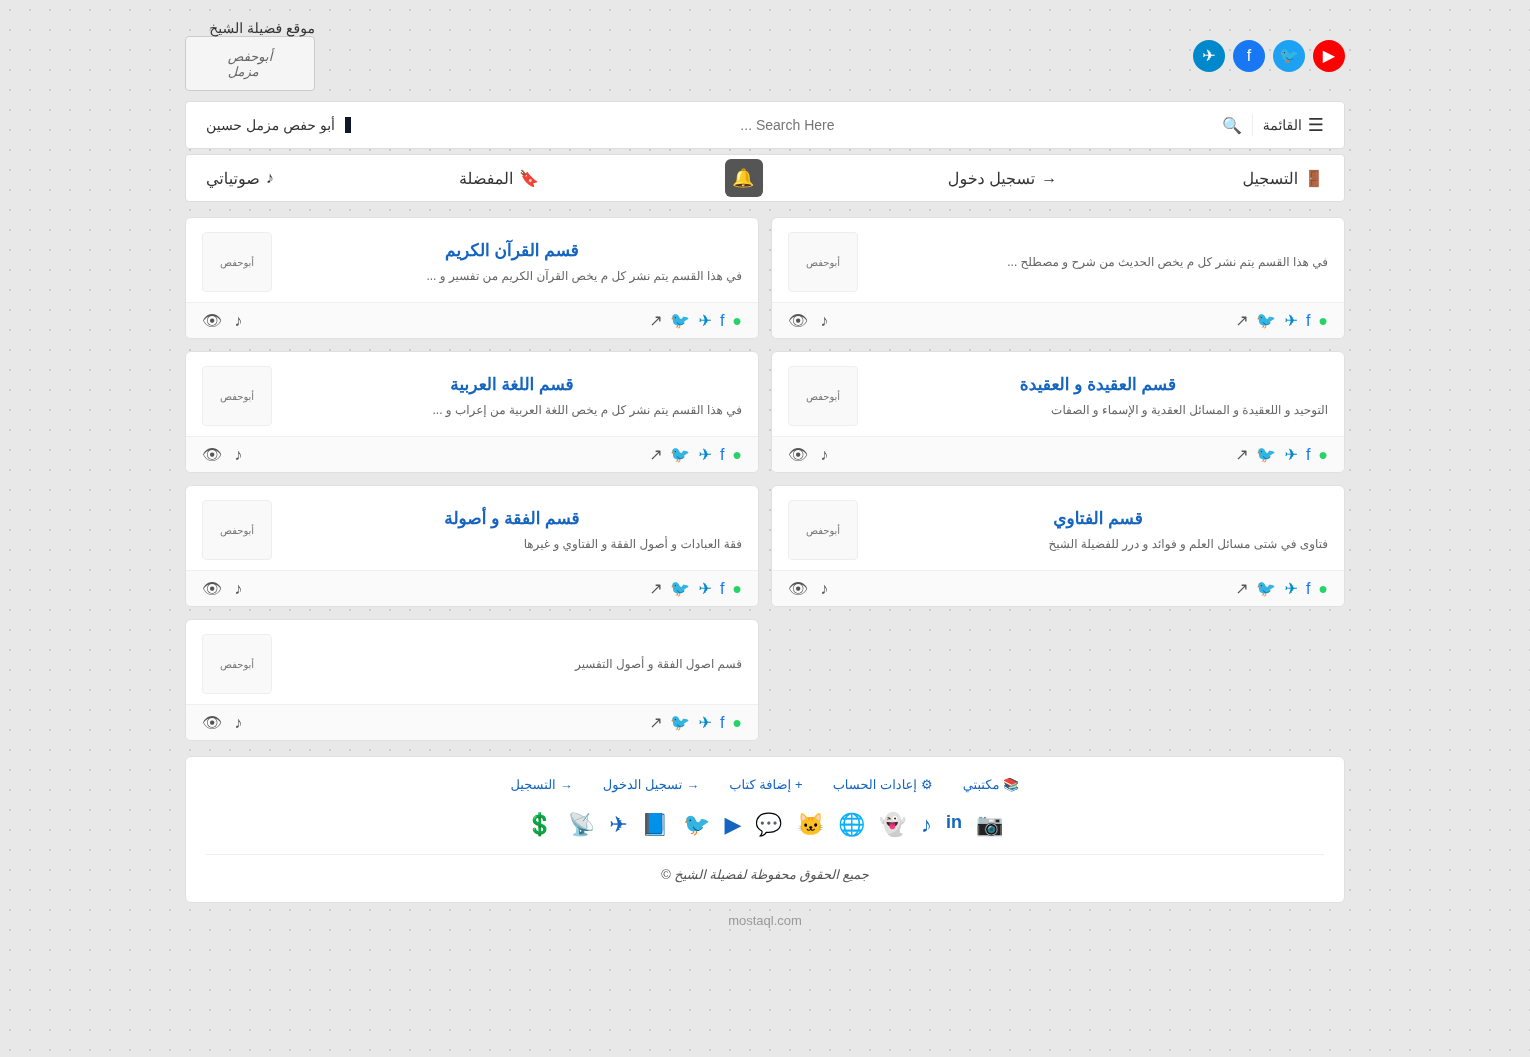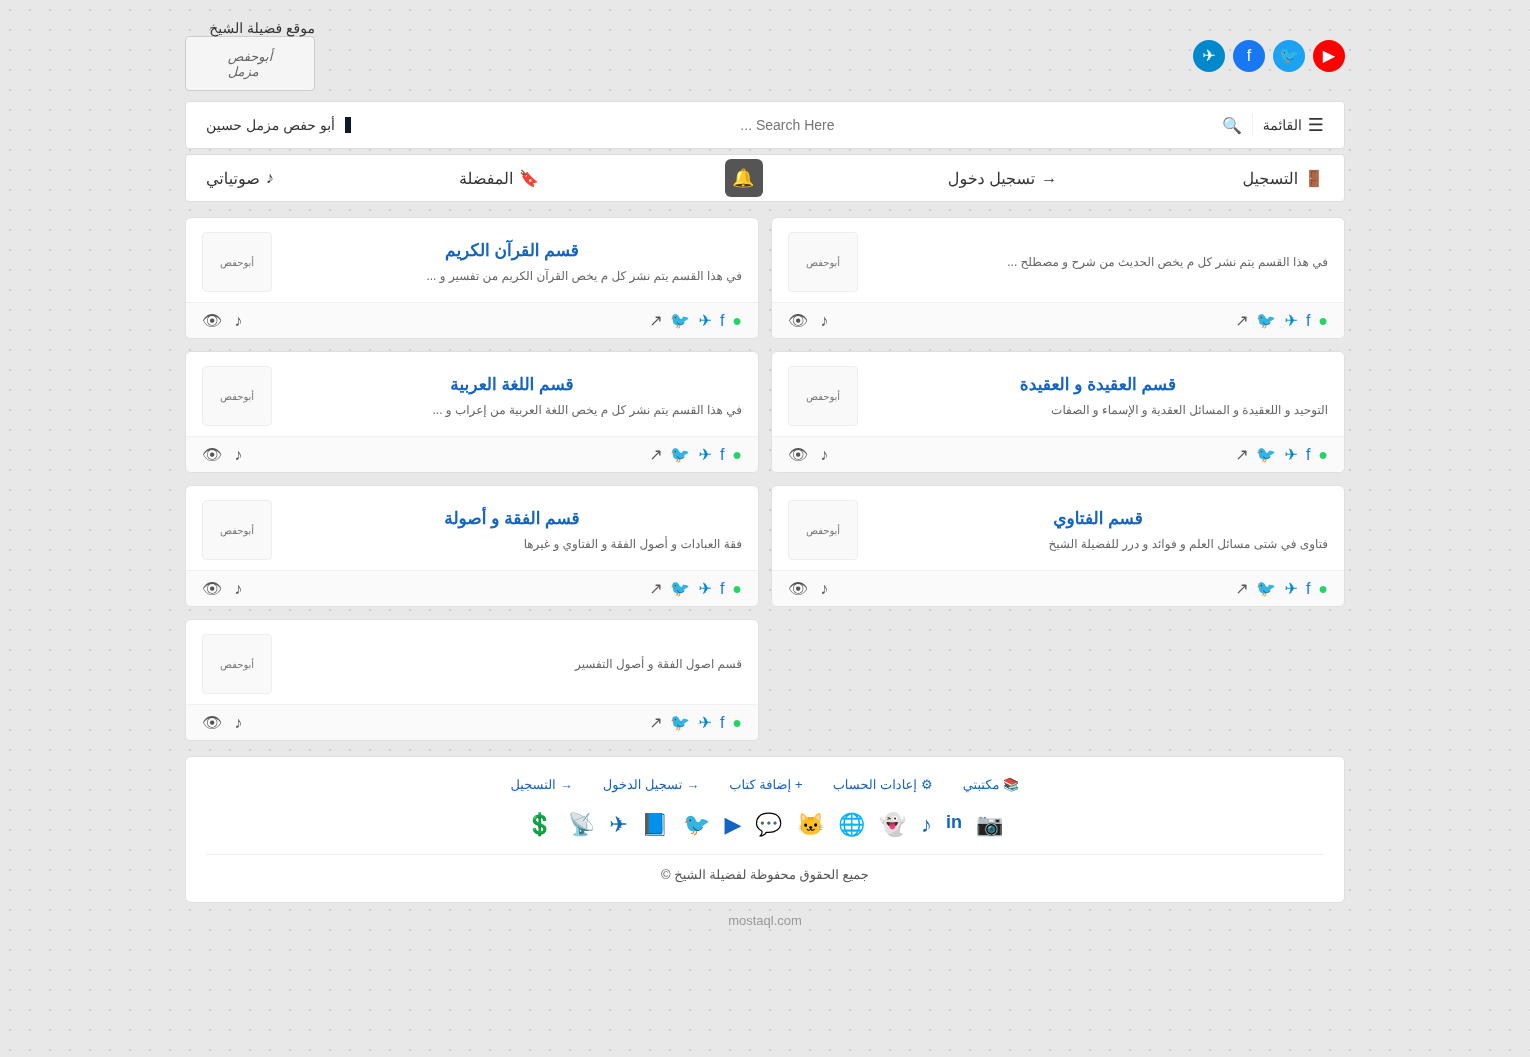--- a/index.html
+++ b/index.html
@@ -280,6 +280,7 @@
       text-align: center;
       font-size: 13px;
       color: #555;
+      font-style: italic;
     }
 
     

